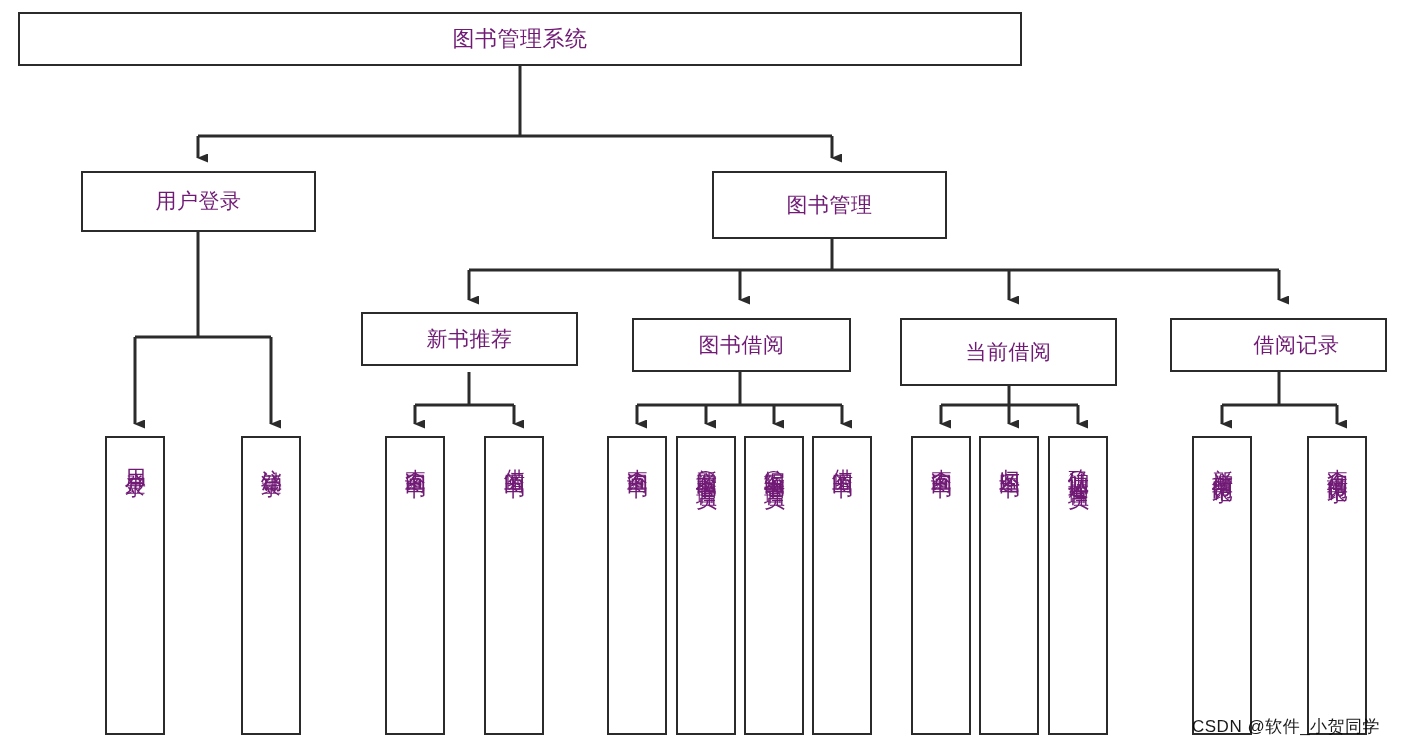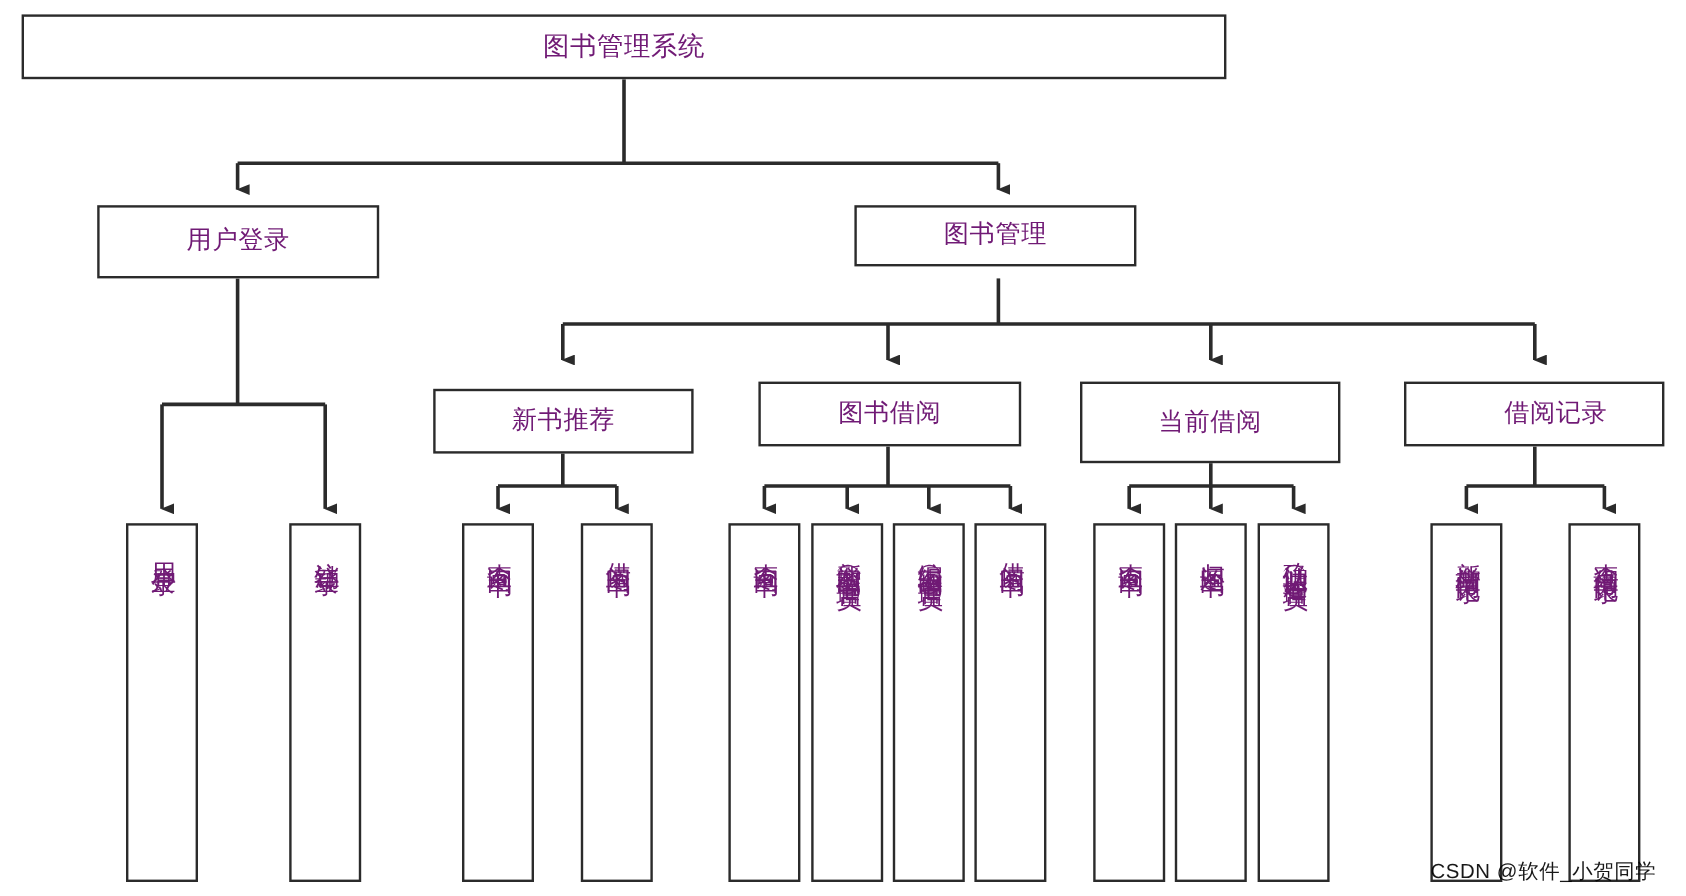--- a/index.html
+++ b/index.html
@@ -129,7 +129,7 @@
   <div class="node horiz" style="left:81px; top:171px; width:235px; height:61px;">
     <span class="node-label">用户登录</span>
   </div>
-  <div class="node horiz" style="left:712px; top:171px; width:235px; height:51px;">
+  <div class="node horiz" style="left:712px; top:171px; width:235px; height:68px;">
     <span class="node-label">图书管理</span>
   </div>
 

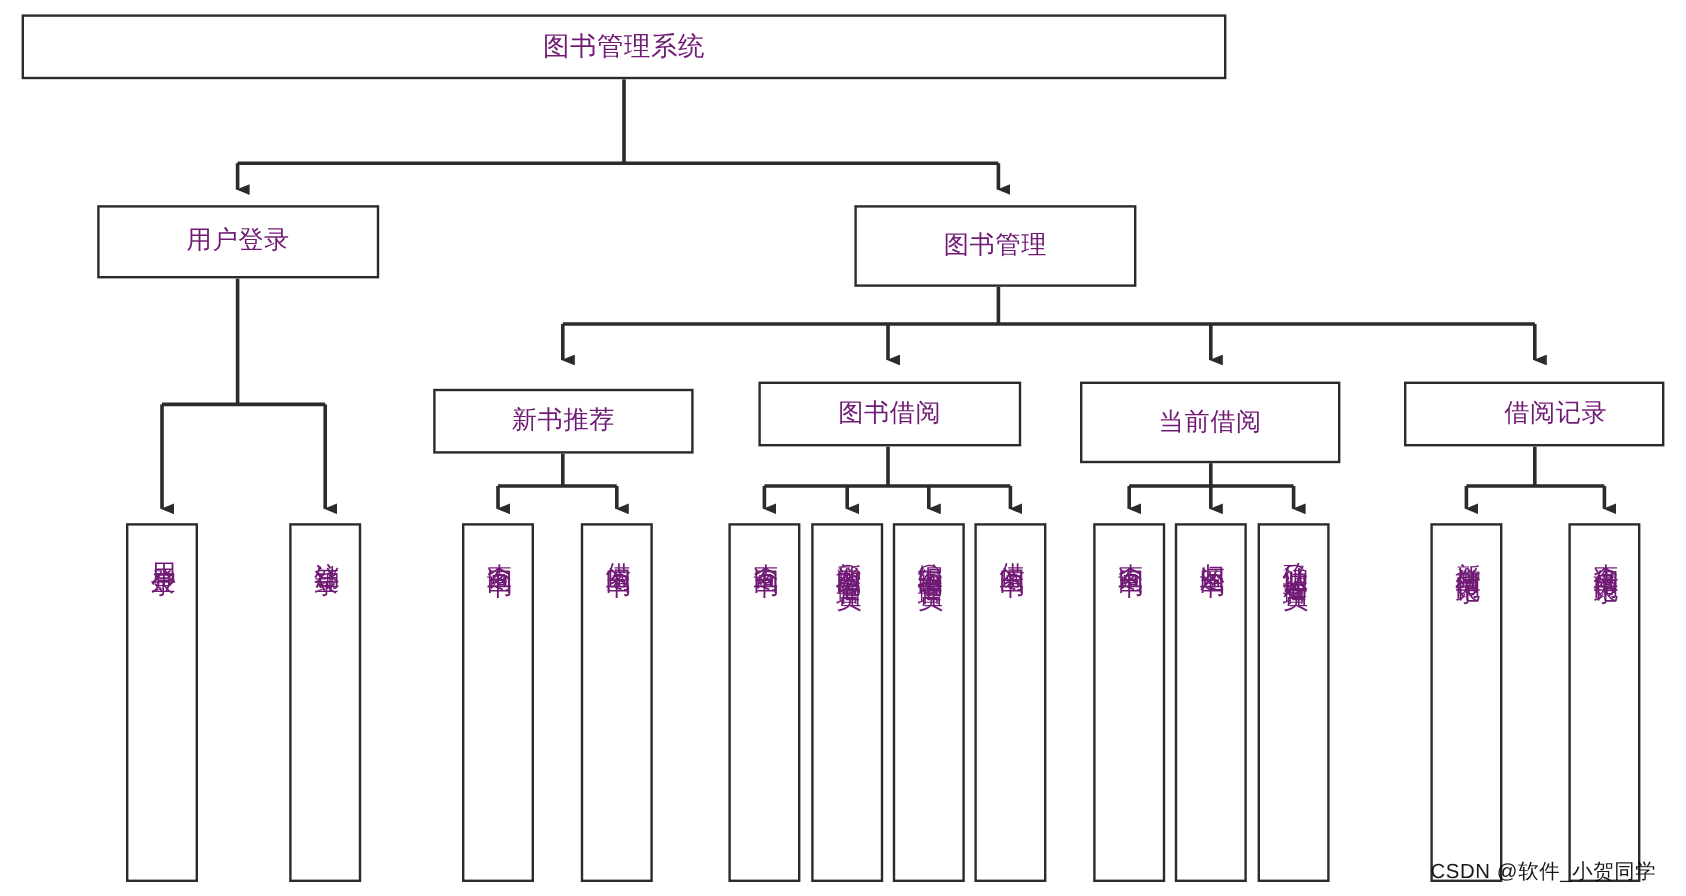--- a/index.html
+++ b/index.html
@@ -133,7 +133,7 @@
     <span class="node-label">图书管理</span>
   </div>
 
-  <div class="node horiz" style="left:361px; top:324px; width:217px; height:54px;">
+  <div class="node horiz" style="left:361px; top:312px; width:217px; height:54px;">
     <span class="node-label">新书推荐</span>
   </div>
   <div class="node horiz" style="left:632px; top:318px; width:219px; height:54px;">

